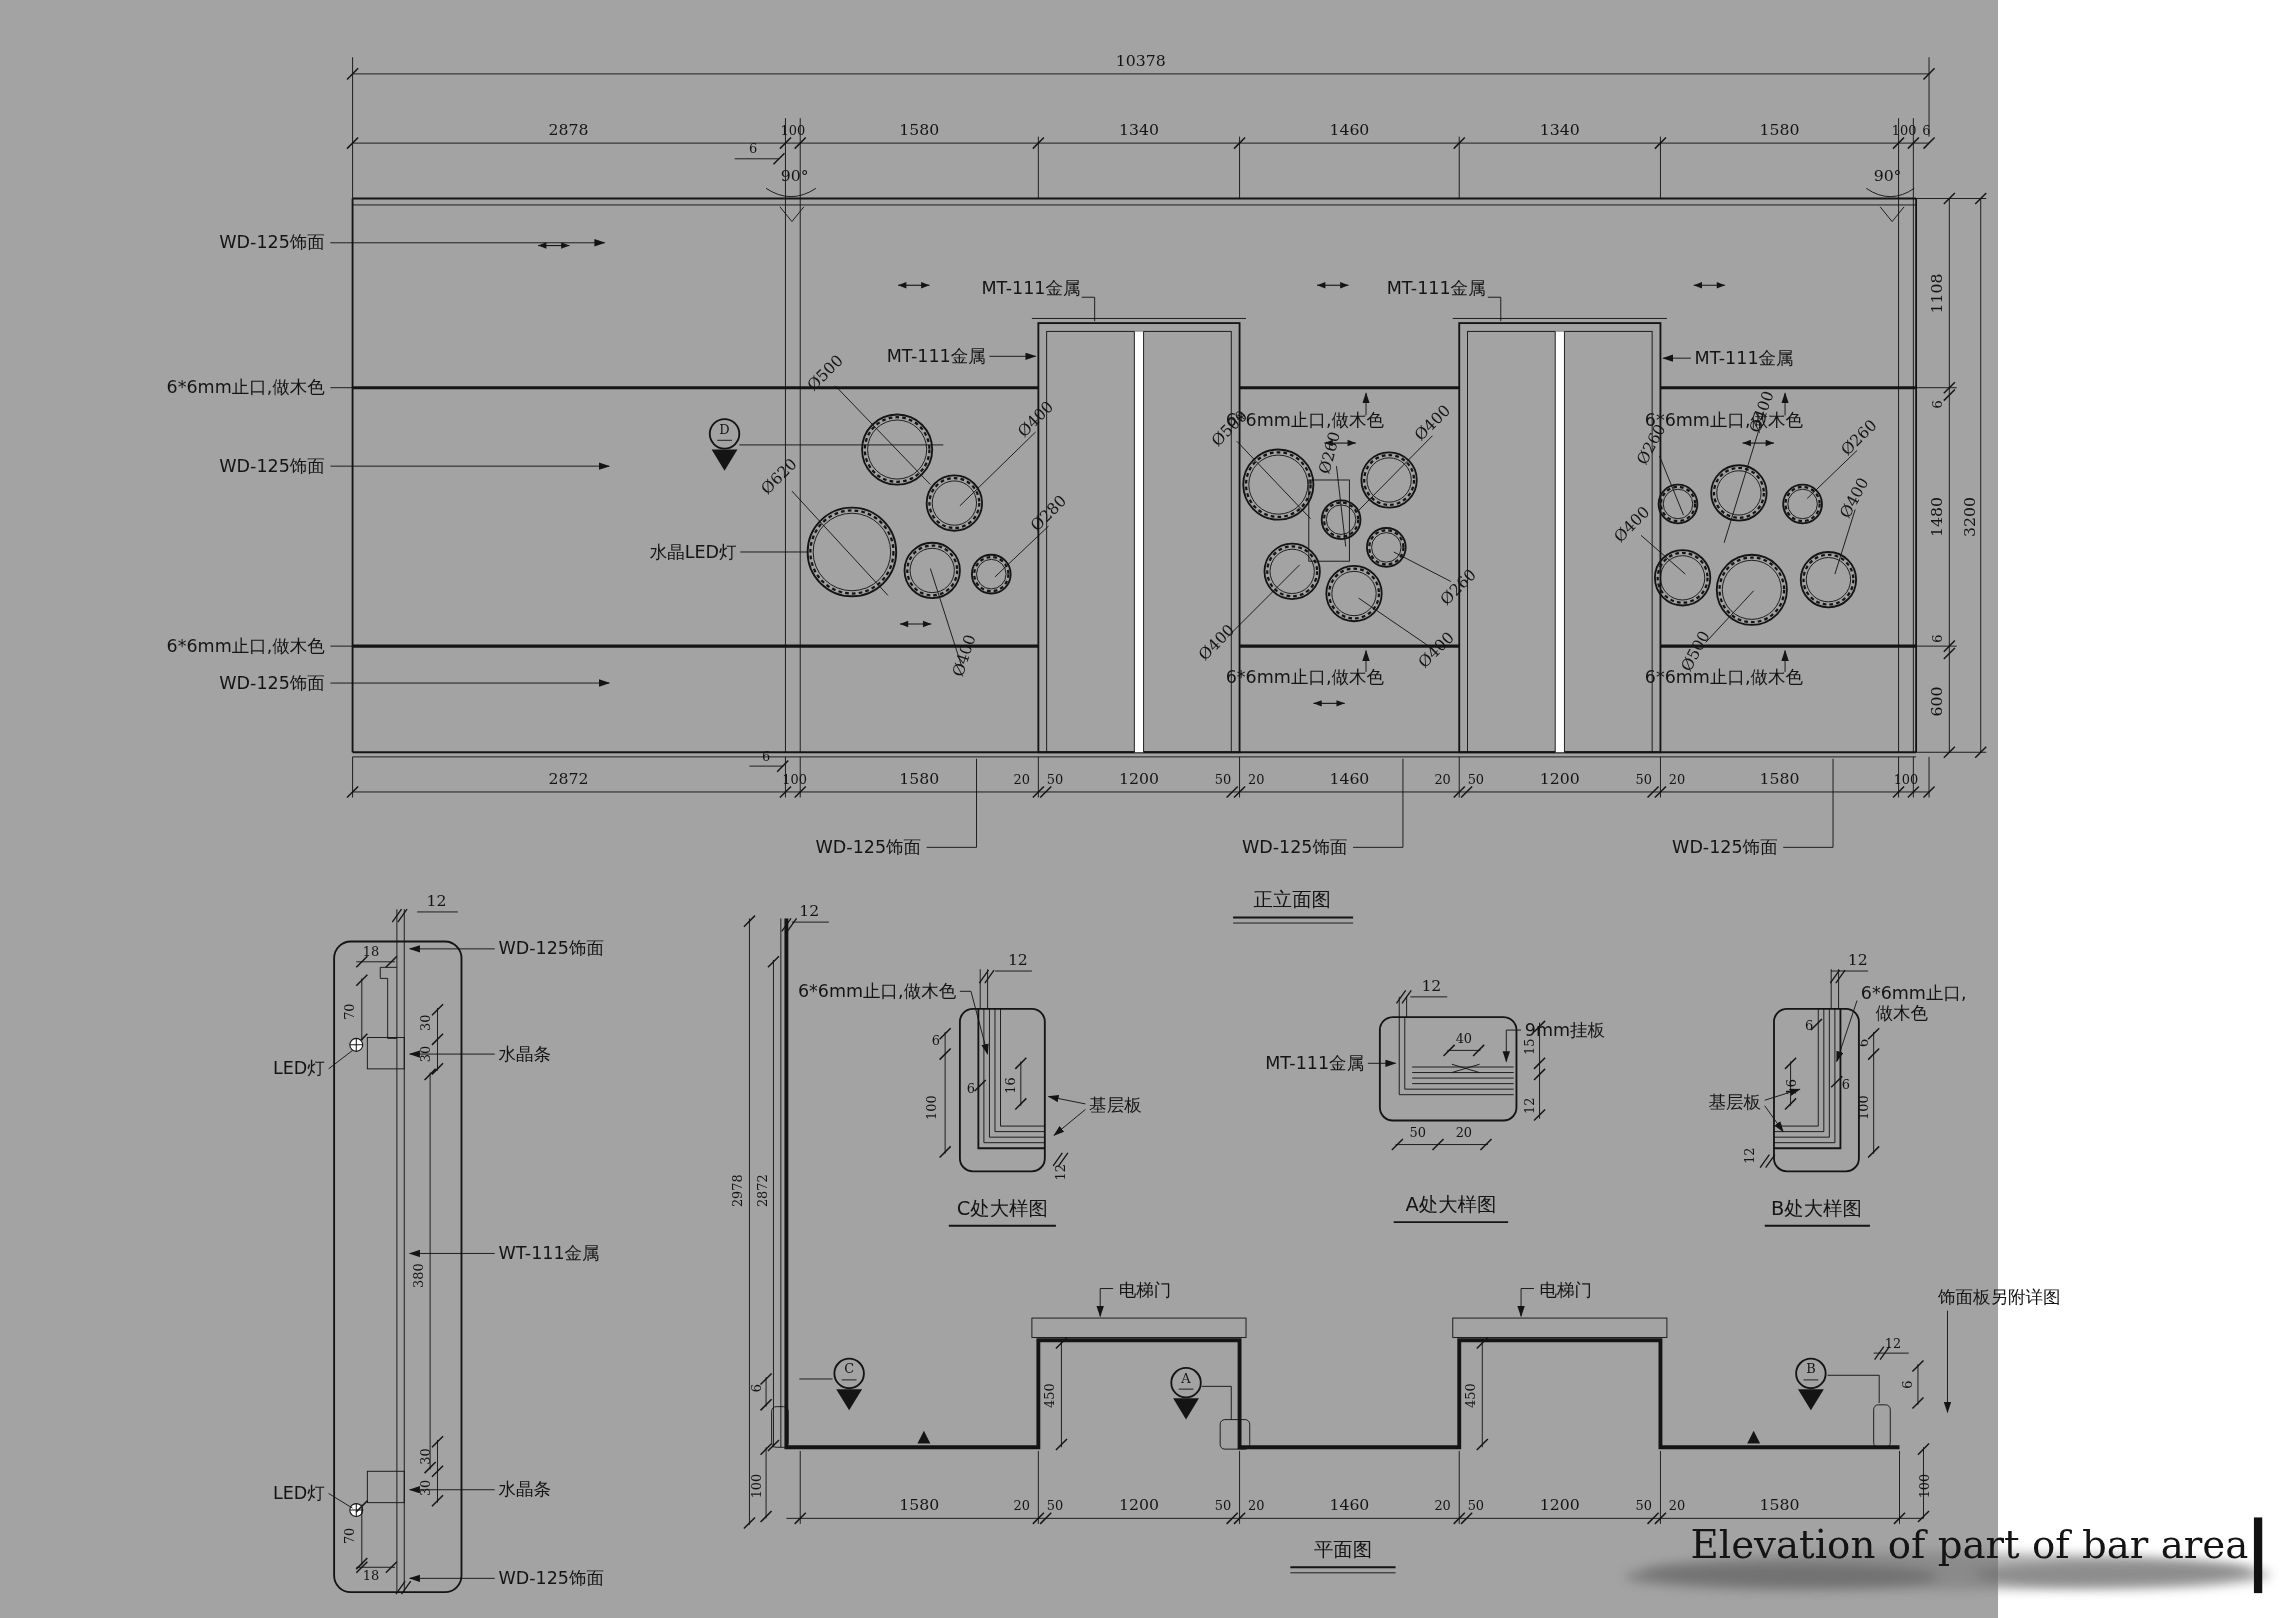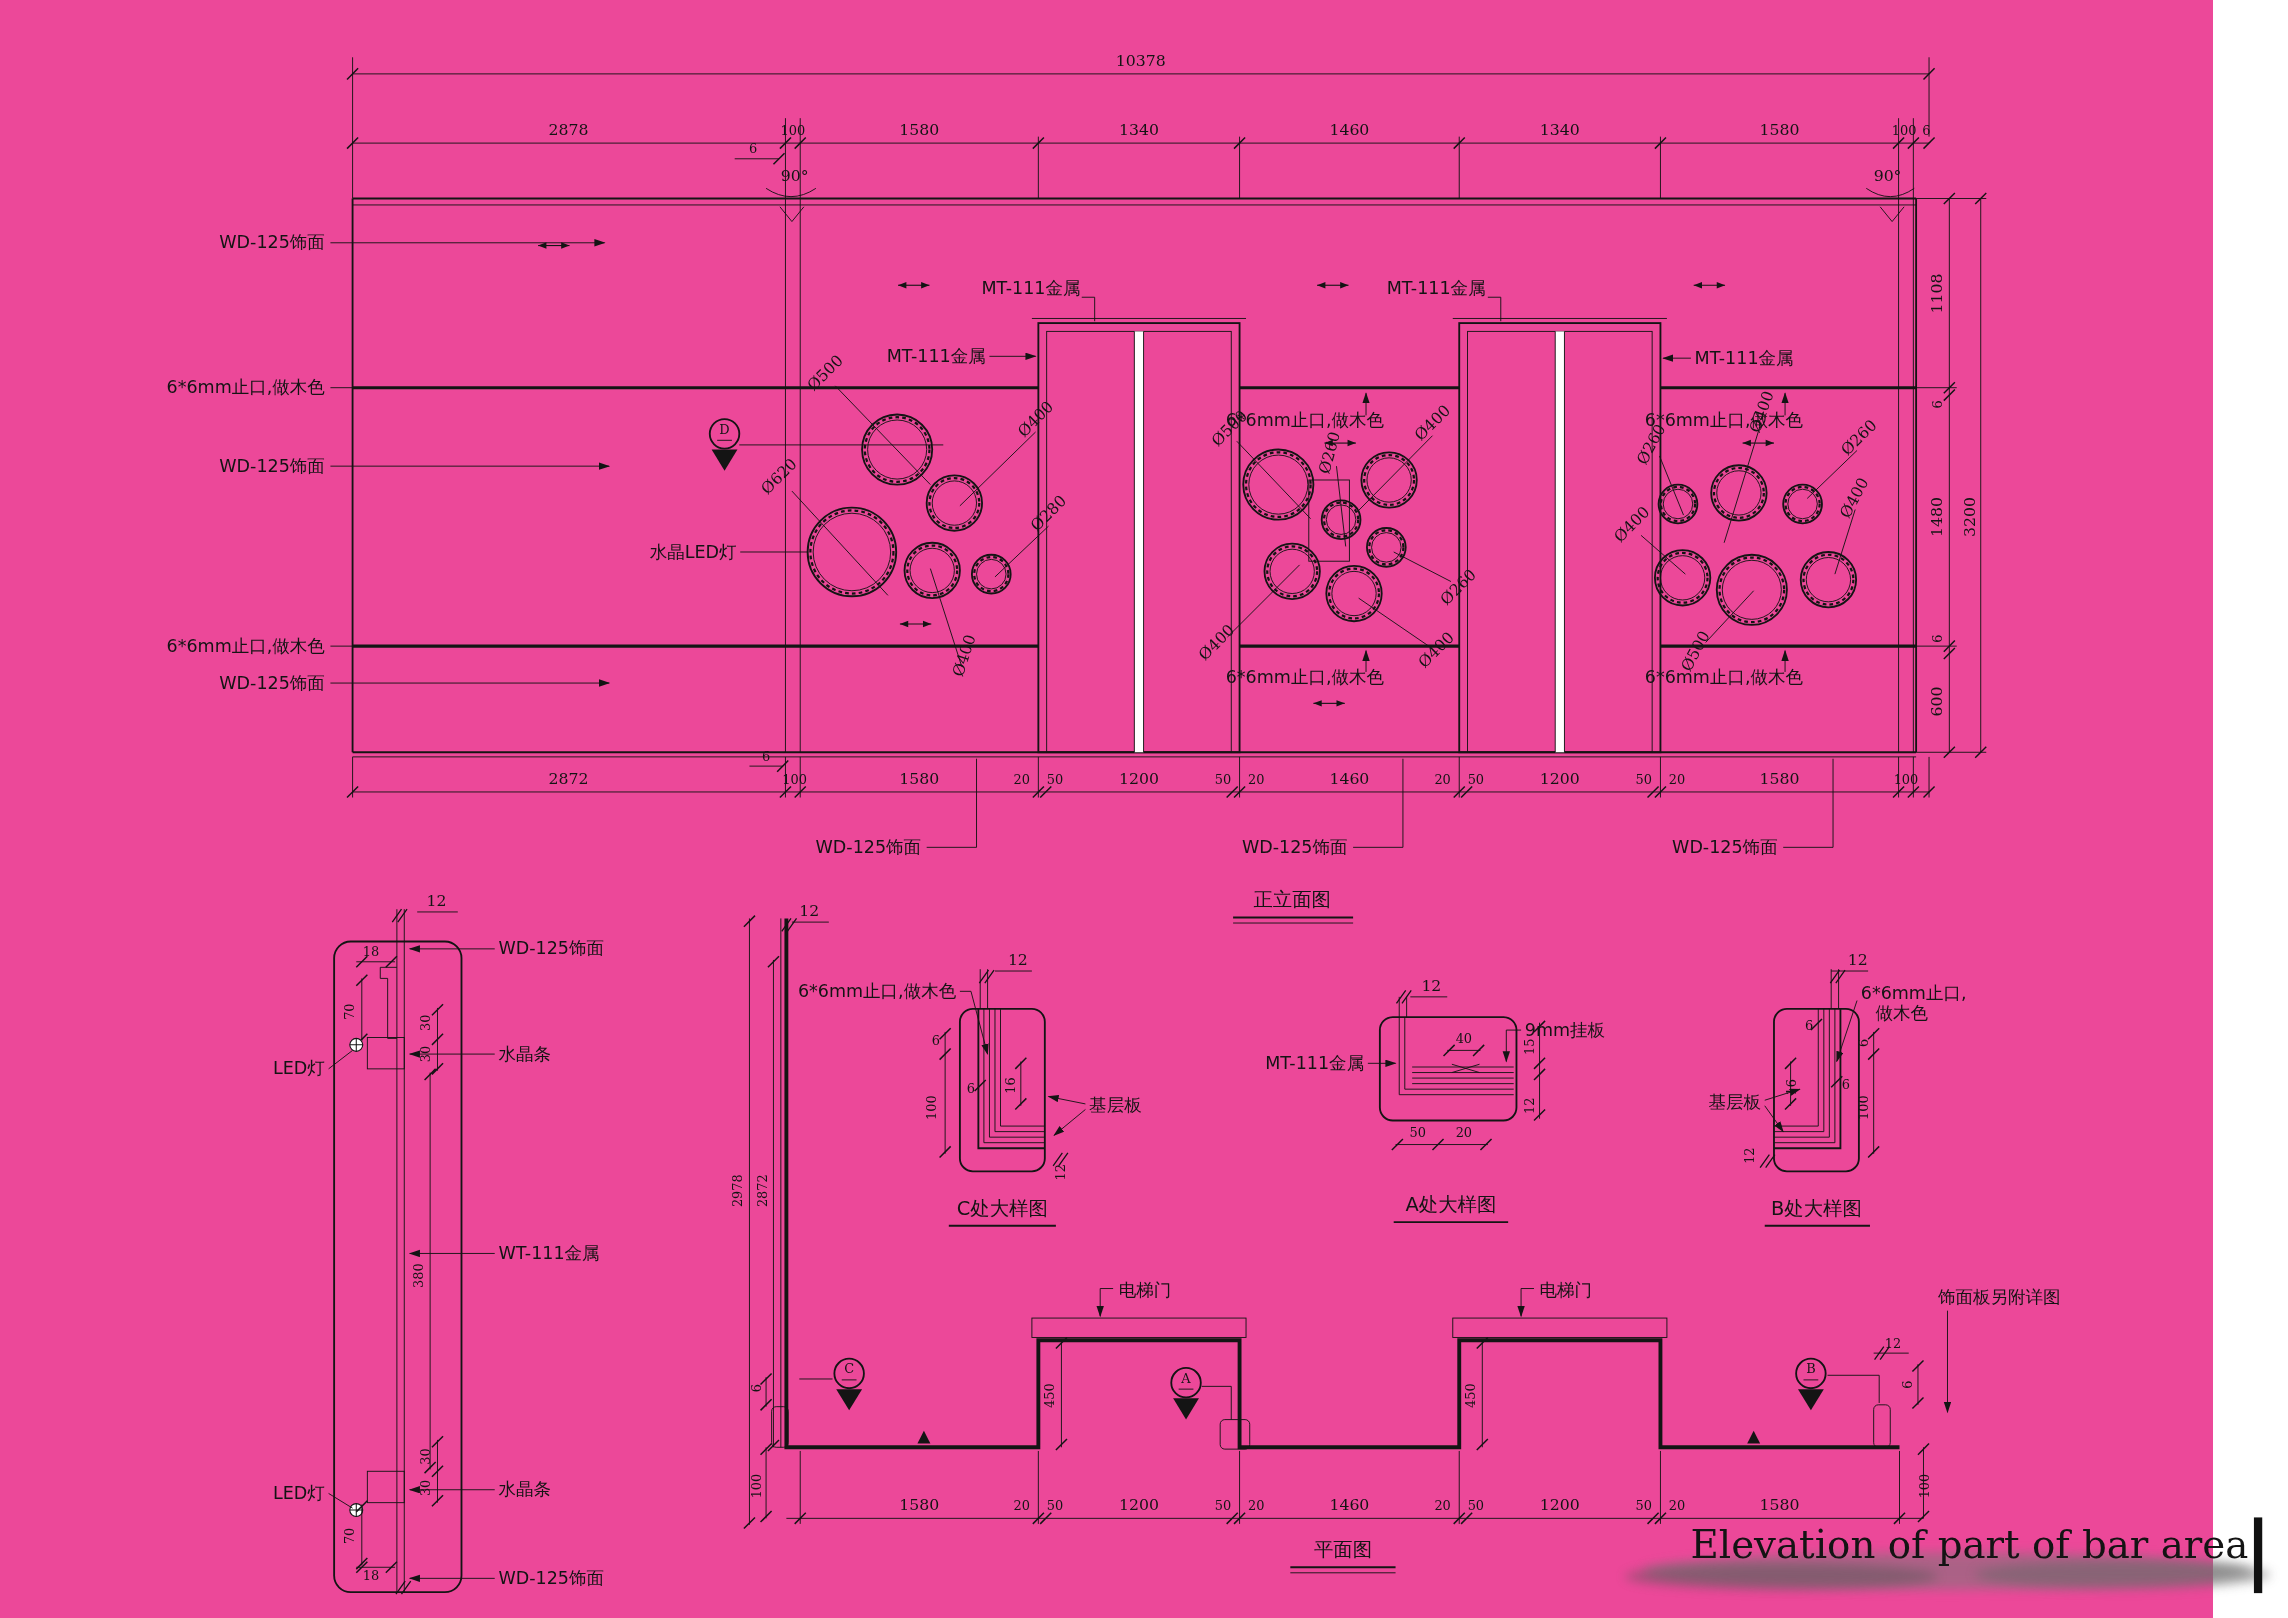--- a/index.html
+++ b/index.html
@@ -3,7 +3,7 @@
 <meta charset="utf-8">
 <style>
   html,body{margin:0;padding:0;background:#fff}
-  #page{width:2213px;height:1619px;background:#ec4899;position:relative}
+  #page{width:1998px;height:1619px;background:#a3a3a3;position:relative}
   svg{display:block}
   .ln{stroke:#141414;stroke-width:1;fill:none}
   .l2{stroke:#141414;stroke-width:2;fill:none}

